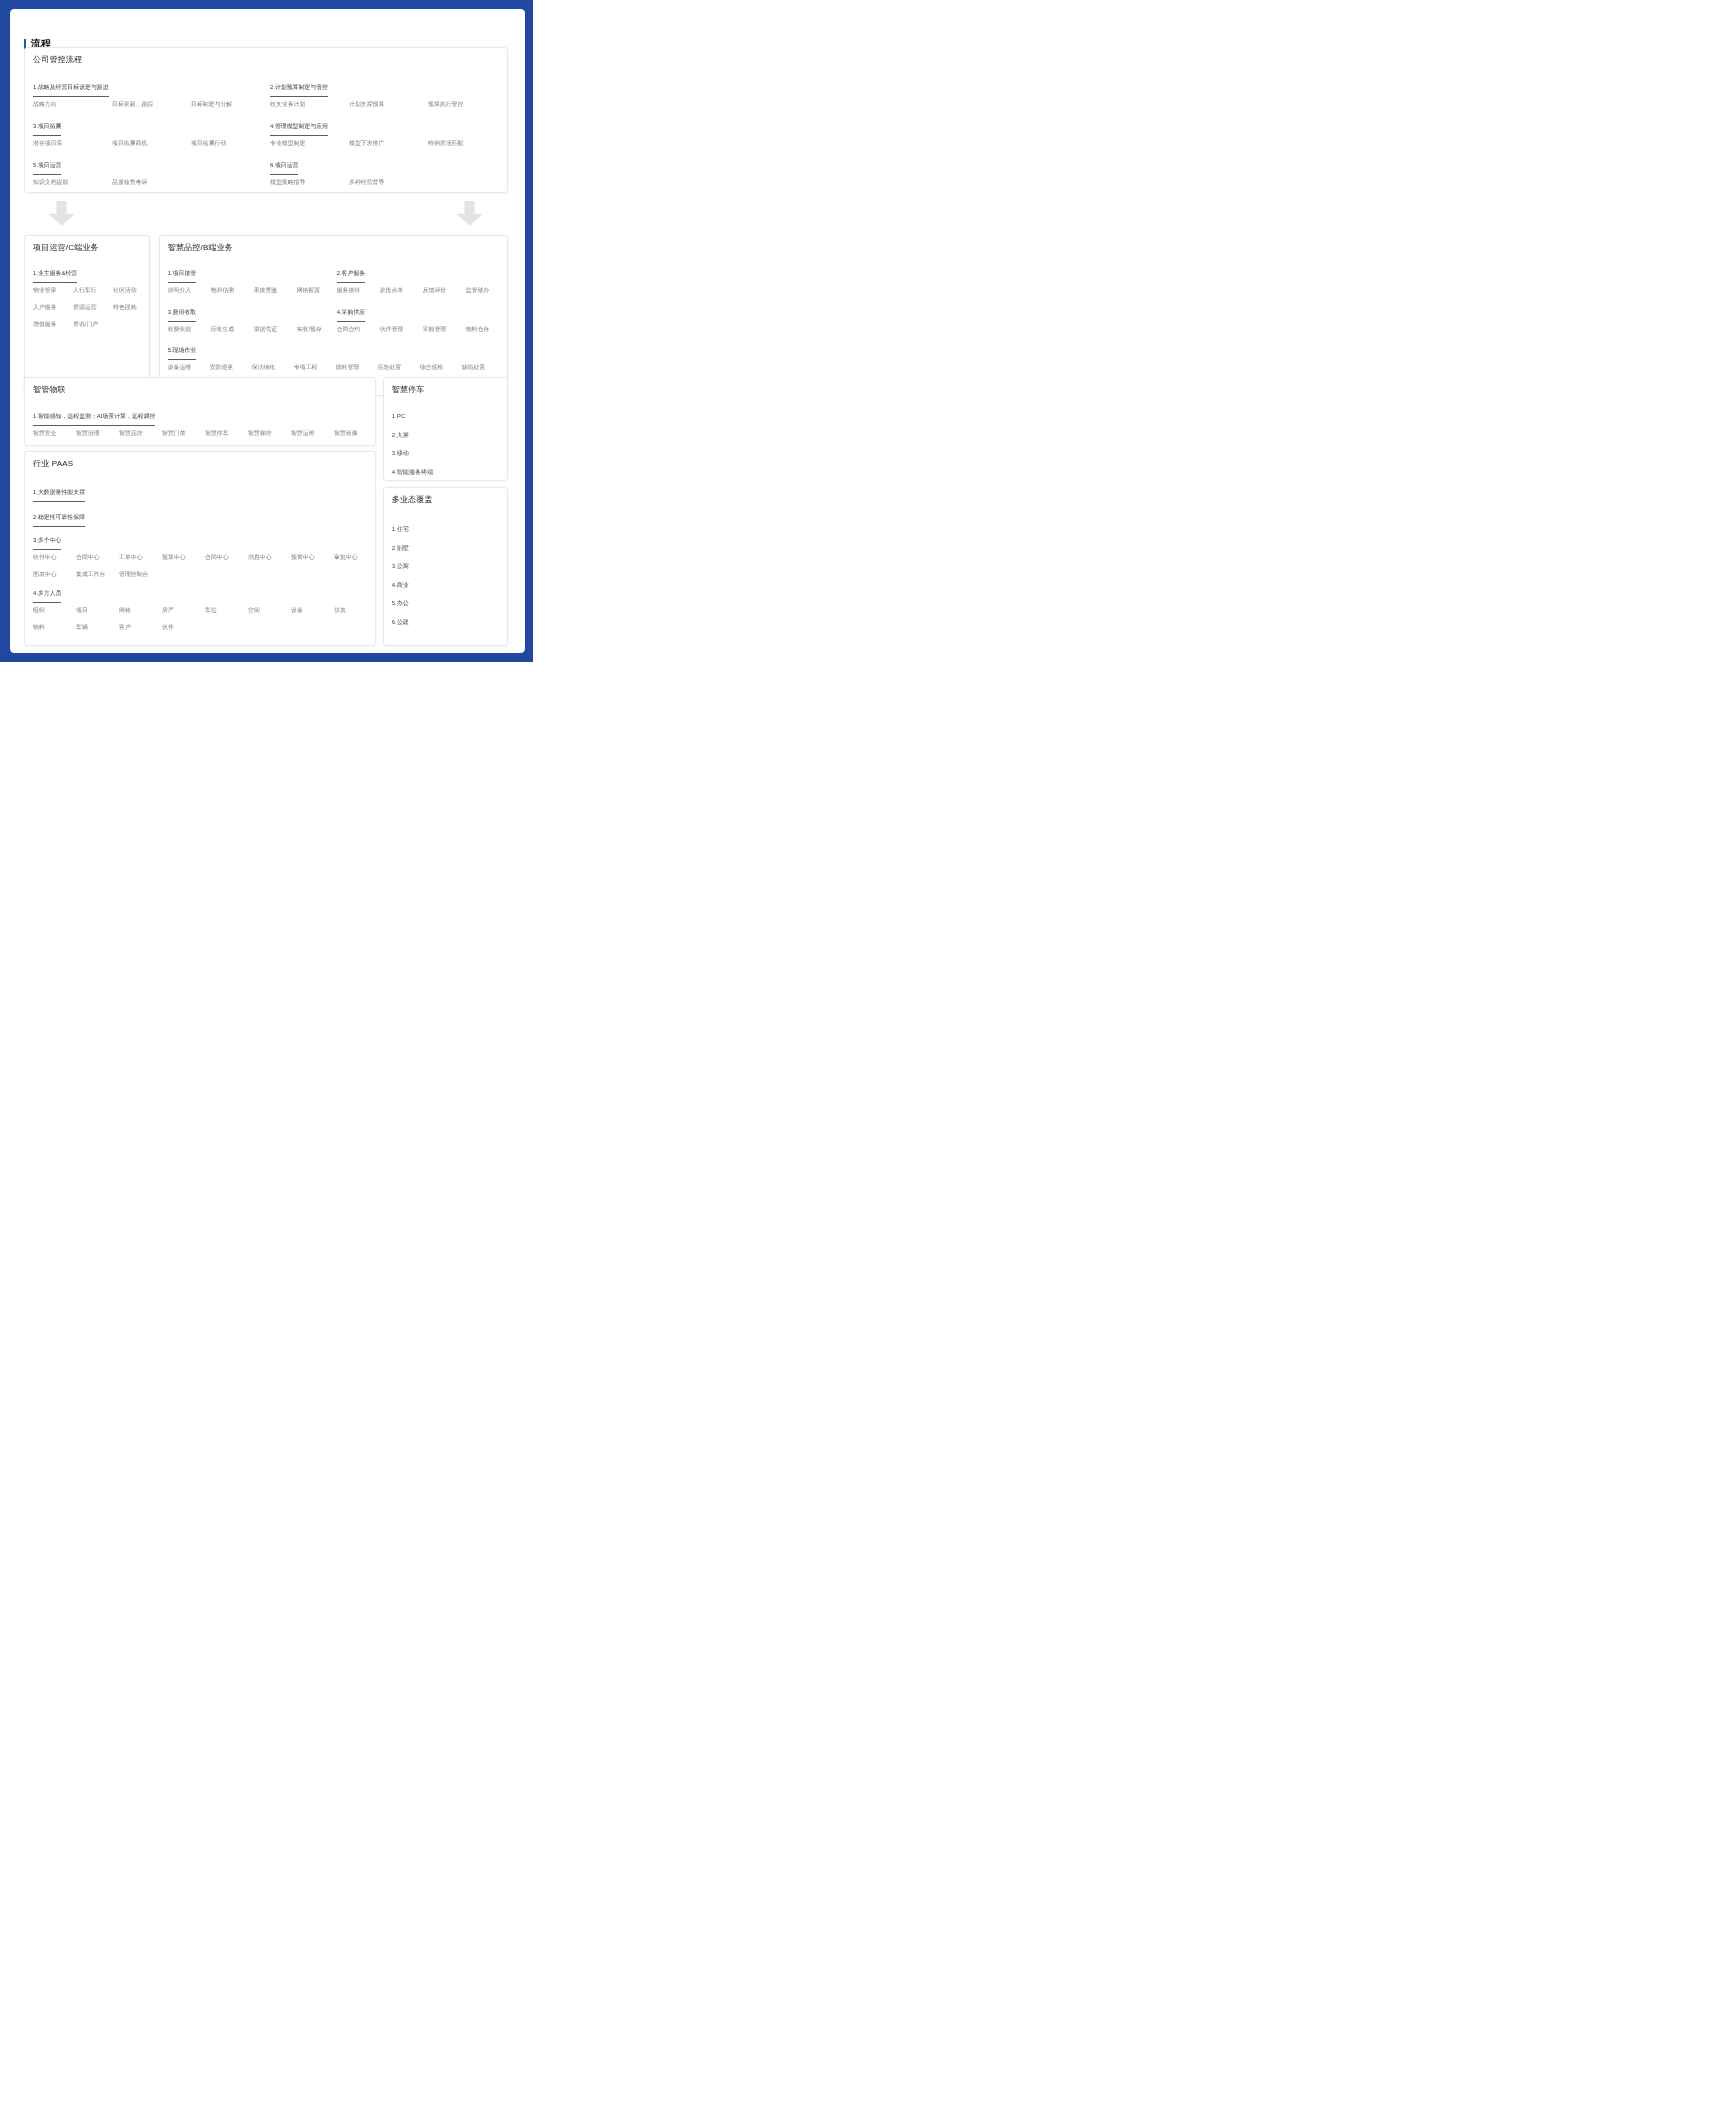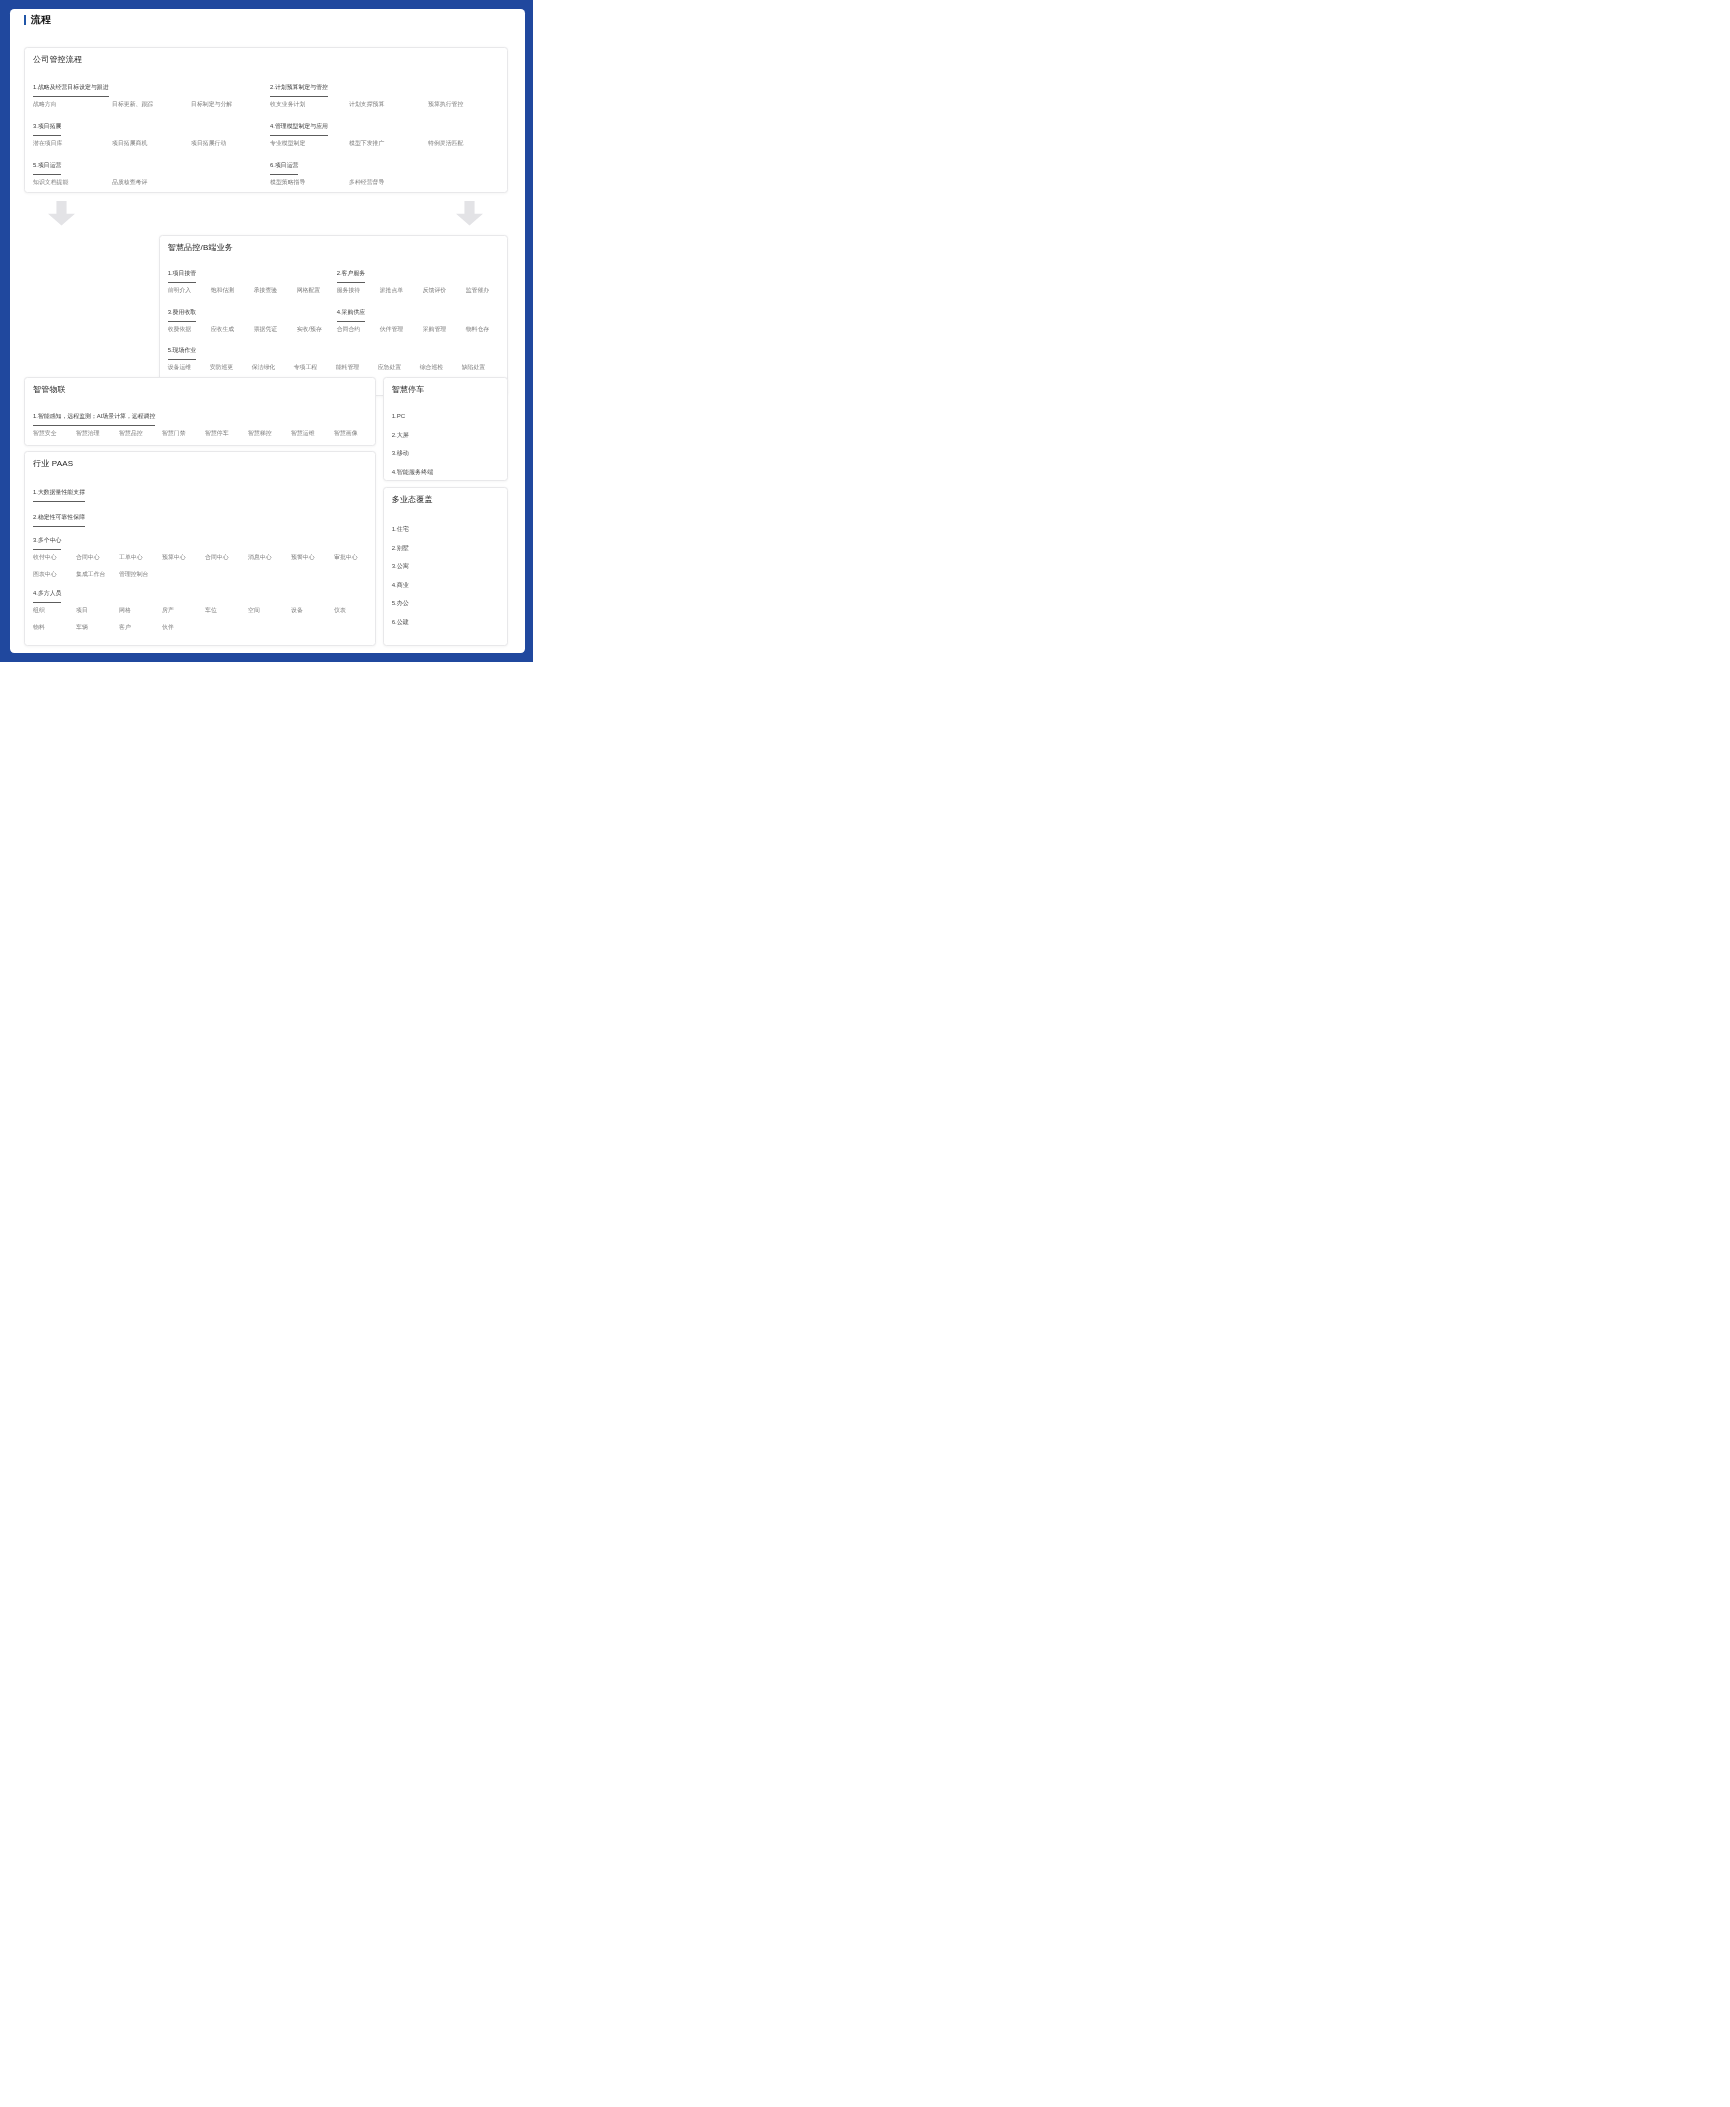--- a/index.html
+++ b/index.html
@@ -6,7 +6,7 @@
   body{font-family:"Liberation Sans","DejaVu Sans",sans-serif;}
   .stage{position:relative;width:533px;height:662px;background:#20489E;overflow:hidden;}
   .page{position:absolute;left:9.7px;top:9.3px;width:515px;height:644px;background:#ffffff;border-radius:4.2px;}
-  .page-header{position:absolute;left:14.3px;top:5px;height:11.8px;display:flex;align-items:center;}
+  .page-header{position:absolute;left:14.3px;top:29px;height:11.8px;display:flex;align-items:center;}
   .accent{display:inline-block;width:2.5px;height:10px;background:#2156A8;margin-right:4.2px;}
   .page-title-text{font-size:10px;font-weight:bold;color:#141414;letter-spacing:0.4px;}
   .card{position:absolute;background:#fff;border:0.4px solid #e8e8ea;border-radius:3.4px;box-shadow:0 0.8px 2.5px rgba(0,0,0,0.04);box-sizing:border-box;}

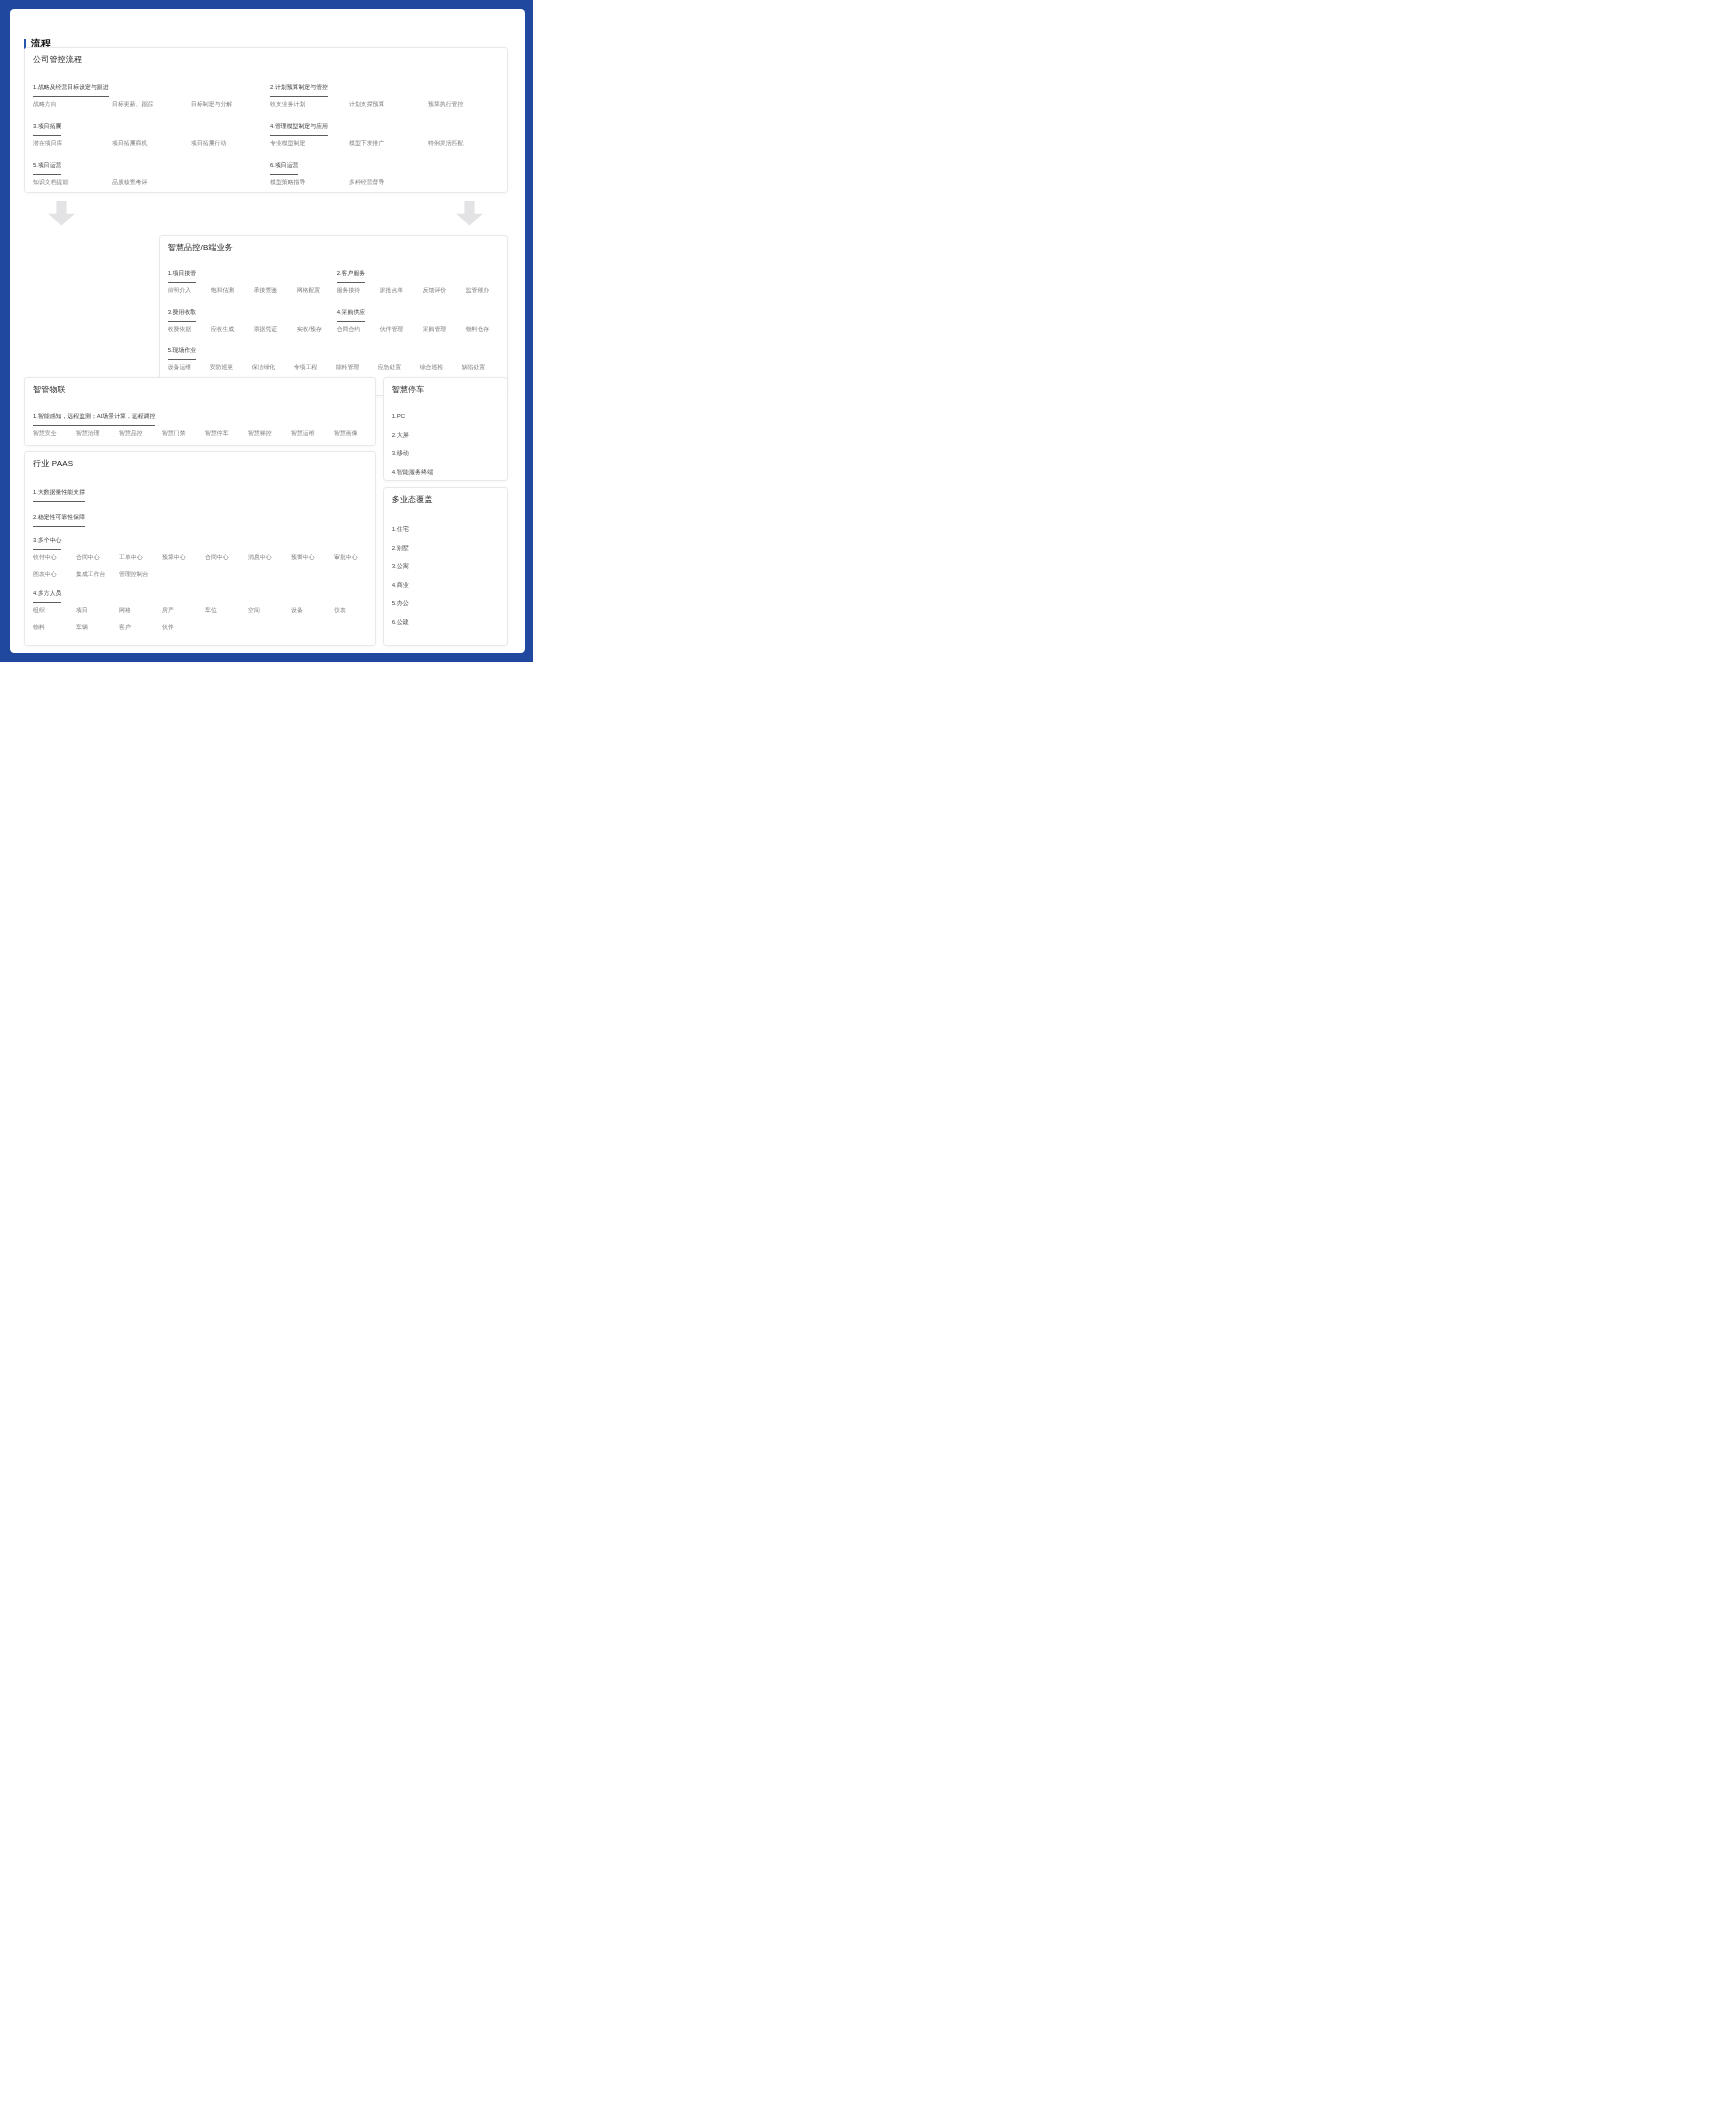--- a/index.html
+++ b/index.html
@@ -92,6 +92,22 @@
       <path d="M20 0 h24 v30 h20 L32 58 L0 30 h20 Z" fill="#e3e3e6"></path>
     </svg>
 
+    <section class="card" style="left:14.3px;top:226px;width:126px;height:161px;">
+      <h2 class="card-title">项目运营/C端业务</h2>
+      <div class="section" style="left:8px;top:33px;">
+        <div class="sec-h"><span class="u">1.业主服务&amp;经营</span></div>
+        <div class="items g3n">
+            <span class="item">物业管家</span>
+            <span class="item">人行车行</span>
+            <span class="item">社区活动</span>
+            <span class="item">入户服务</span>
+            <span class="item">资源运营</span>
+            <span class="item">特色团购</span>
+            <span class="item">增值服务</span>
+            <span class="item">资讯/门户</span>
+          </div>
+      </div>
+    </section>
 
     <section class="card" style="left:149px;top:226px;width:349px;height:161px;">
       <h2 class="card-title">智慧品控/B端业务</h2>

